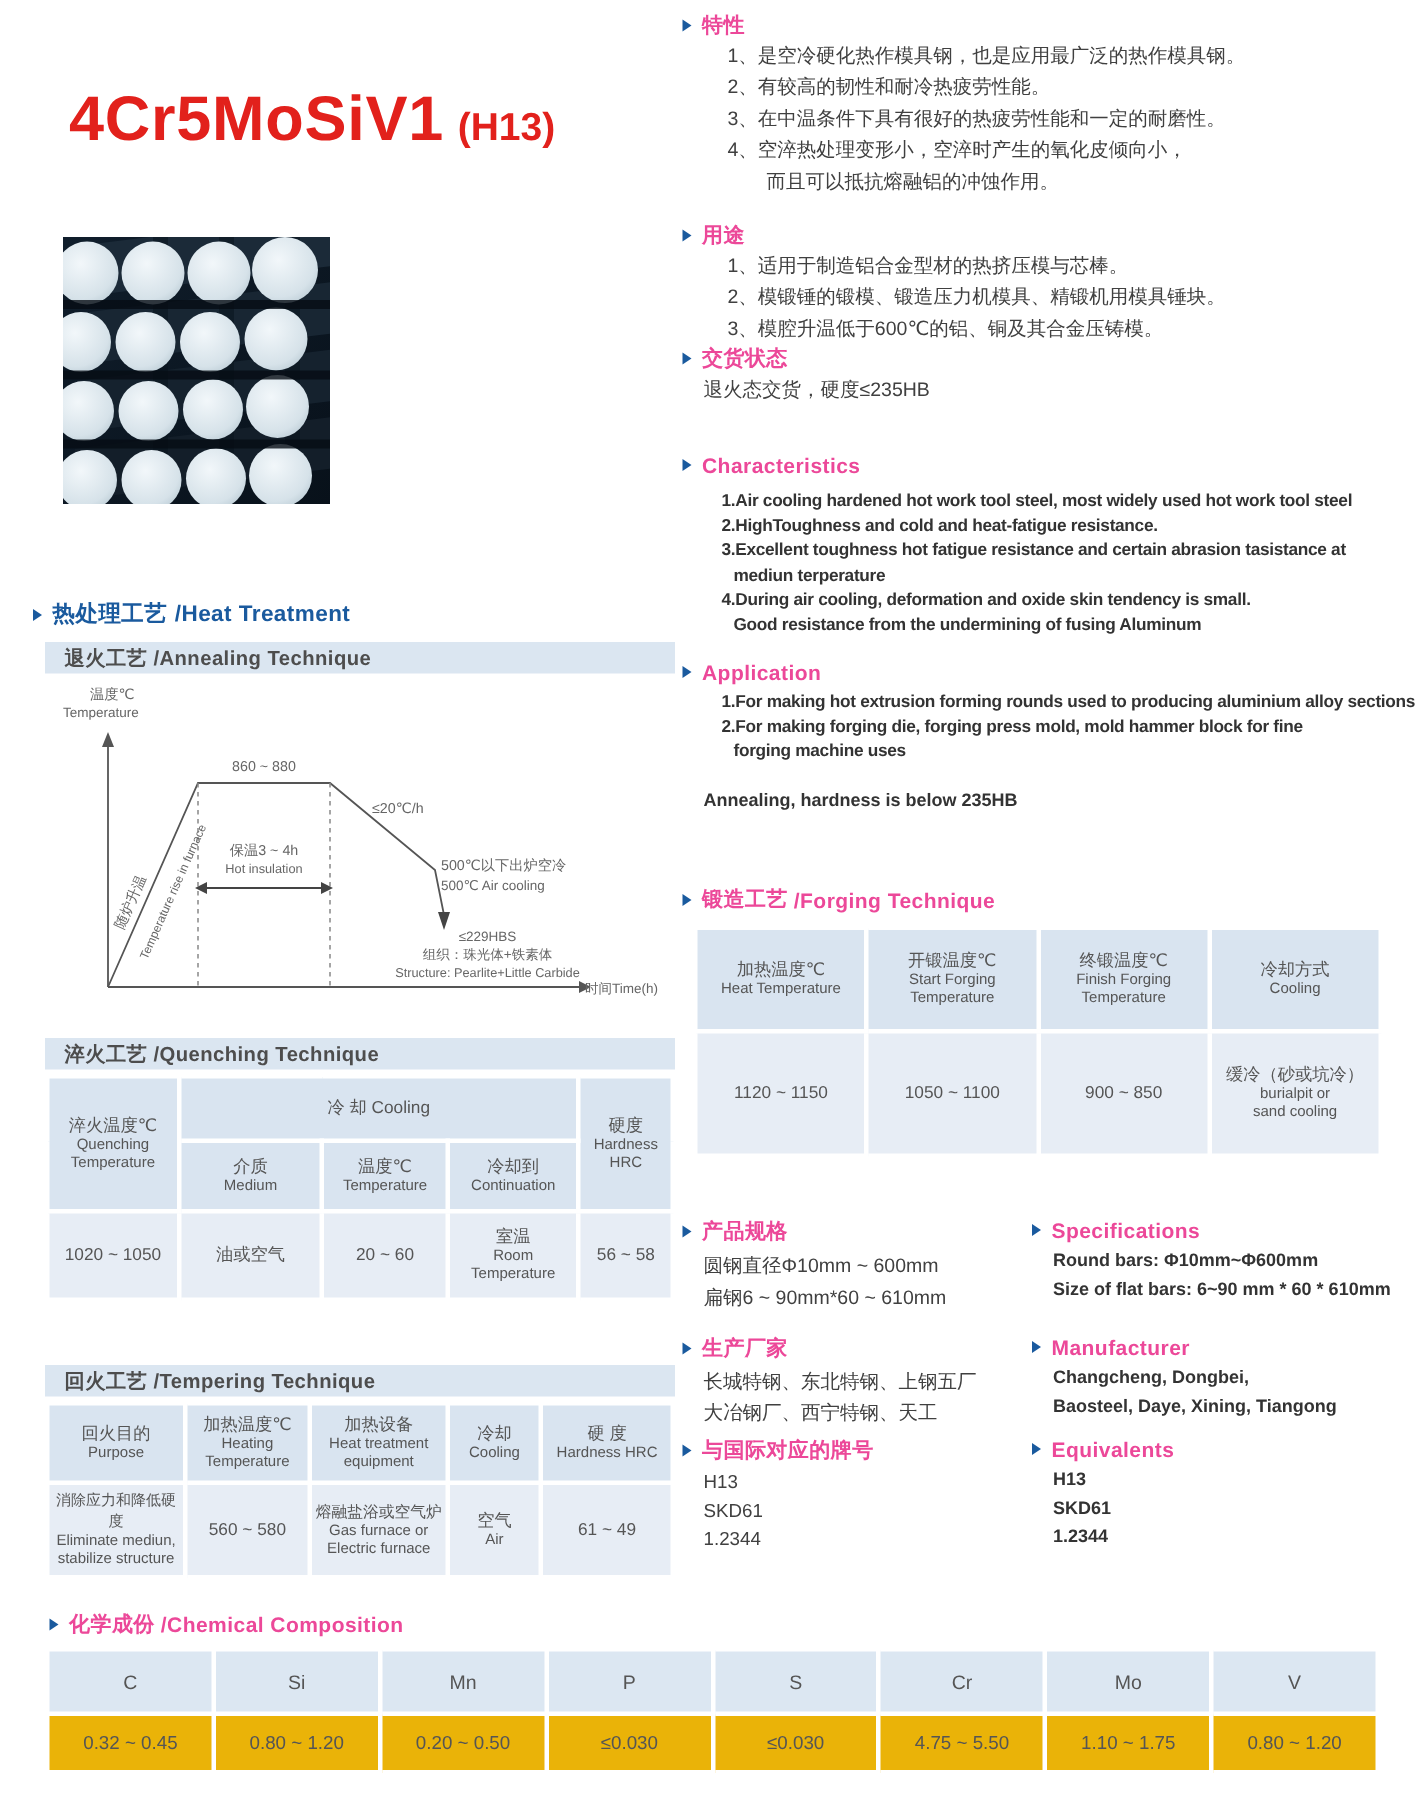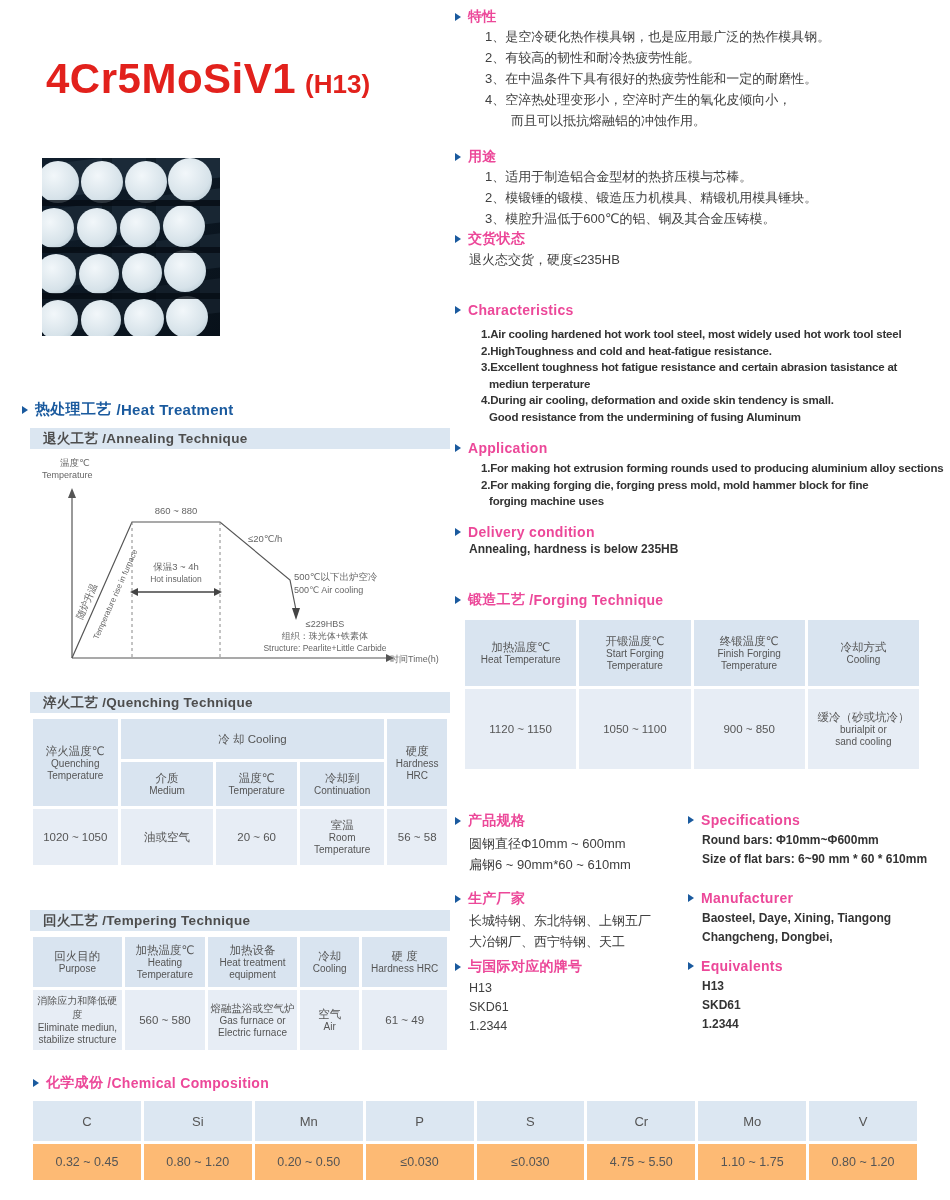--- a/index.html
+++ b/index.html
@@ -160,10 +160,6 @@
 </div>
 
 <div class="abs" style="left:455px;top:524px;width:492px;">
-  <div class="sec-head">
-    <span class="tri"></span>
-    <span class="h-blue">Delivery condition</span>
-  </div>
   <div class="plain-en" style="margin-top:2px;">Annealing, hardness is below 235HB</div>
 </div>
 

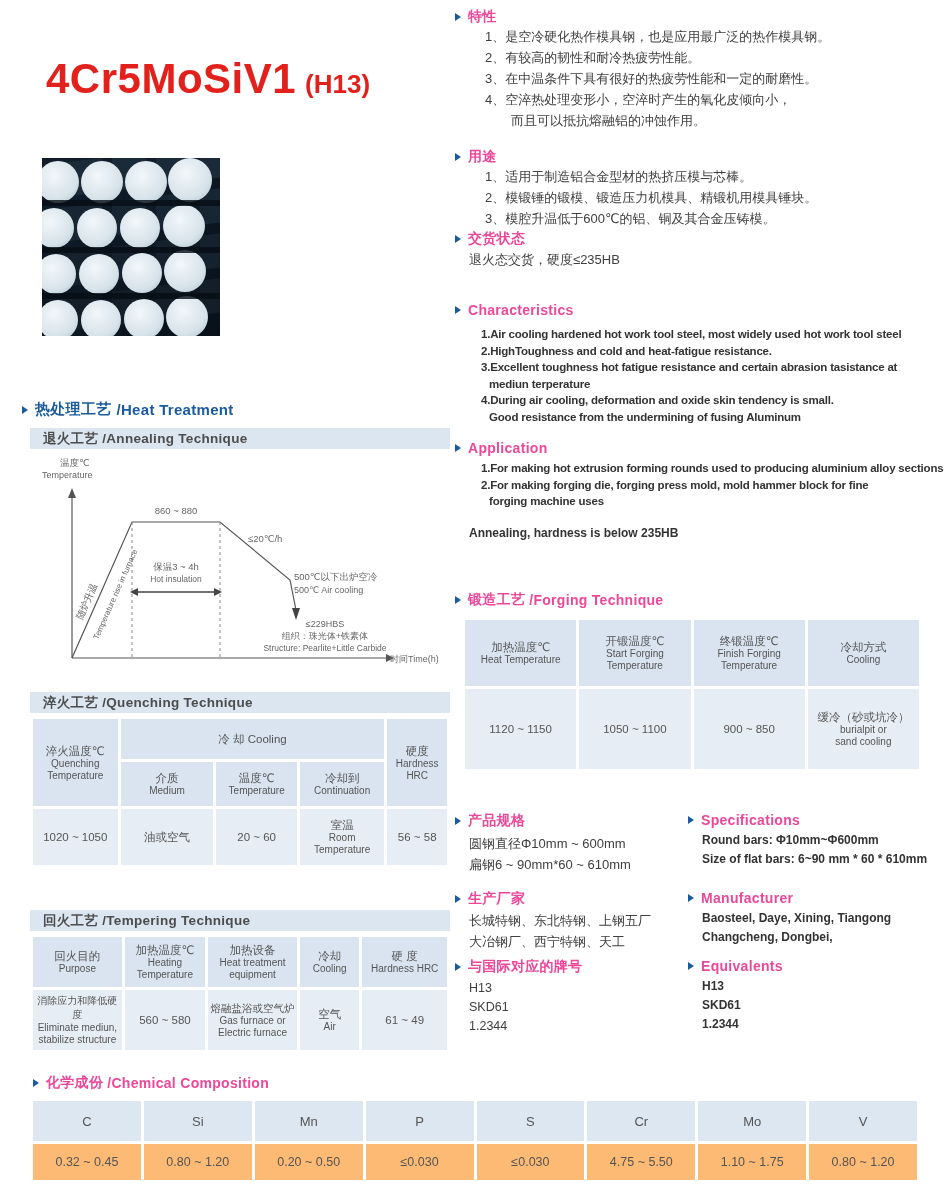--- a/index.html
+++ b/index.html
@@ -248,8 +248,8 @@
     <span class="h-blue">Manufacturer</span>
     </div>
   <div class="sub-lines plain-en" style="line-height:19px;">
+    <div>Changcheng, Dongbei,</div>
     <div>Baosteel, Daye, Xining, Tiangong</div>
-    <div>Changcheng, Dongbei,</div>
   </div>
 </div>
 

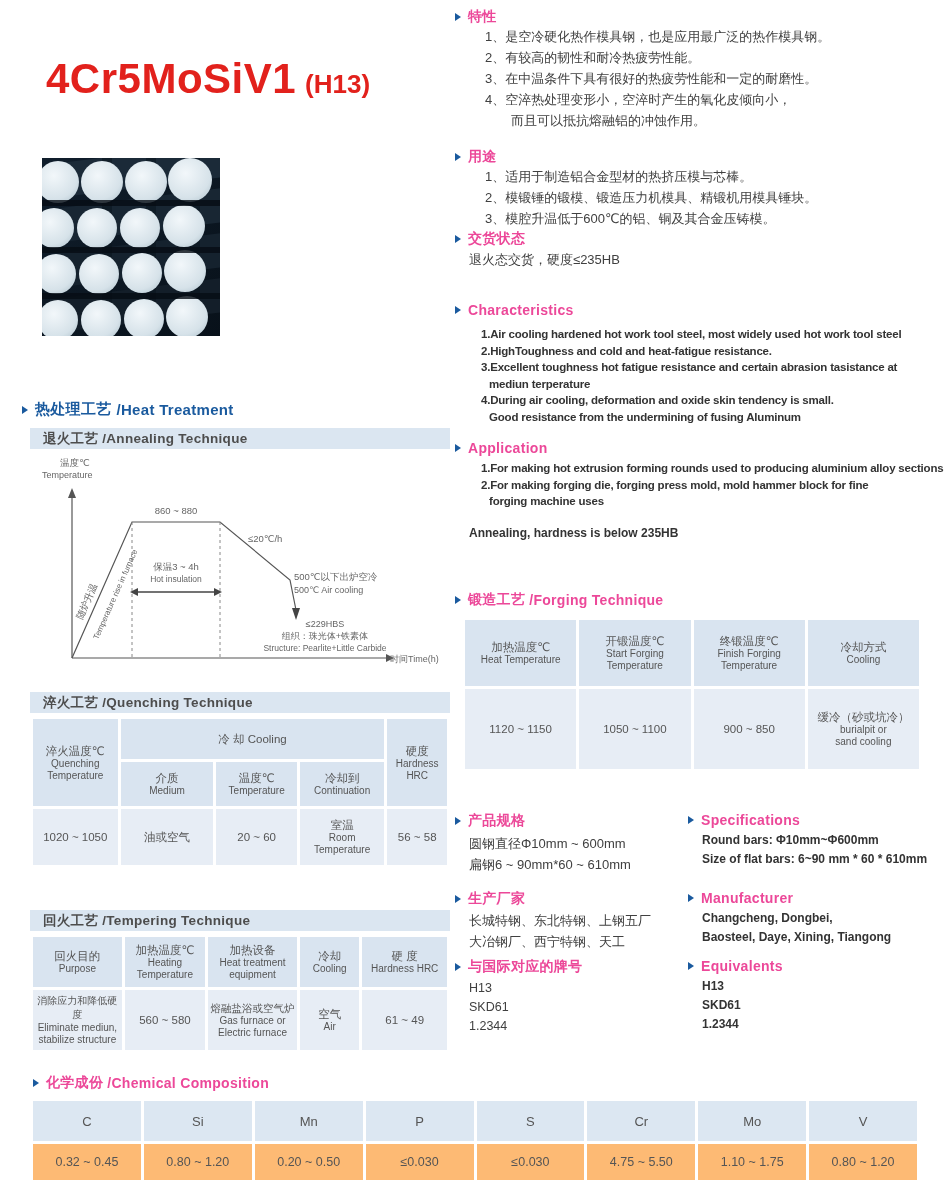--- a/index.html
+++ b/index.html
@@ -34,7 +34,7 @@
   table.chem{border-collapse:collapse;width:100%;table-layout:fixed;}
   table.chem td{border:3px solid #fff;text-align:center;color:#555;}
   table.chem .sym{background:#dce7f2;font-size:13px;height:38px;}
-  table.chem .val{background:#fdba74;font-size:12.5px;height:34px;}
+  table.chem .val{background:#eab308;font-size:12.5px;height:34px;}
   
   .title-wrap{display:flex;align-items:flex-end;gap:9px;color:#e2211c;}
   .title-main{font-size:42px;font-weight:bold;letter-spacing:.5px;line-height:1;}

